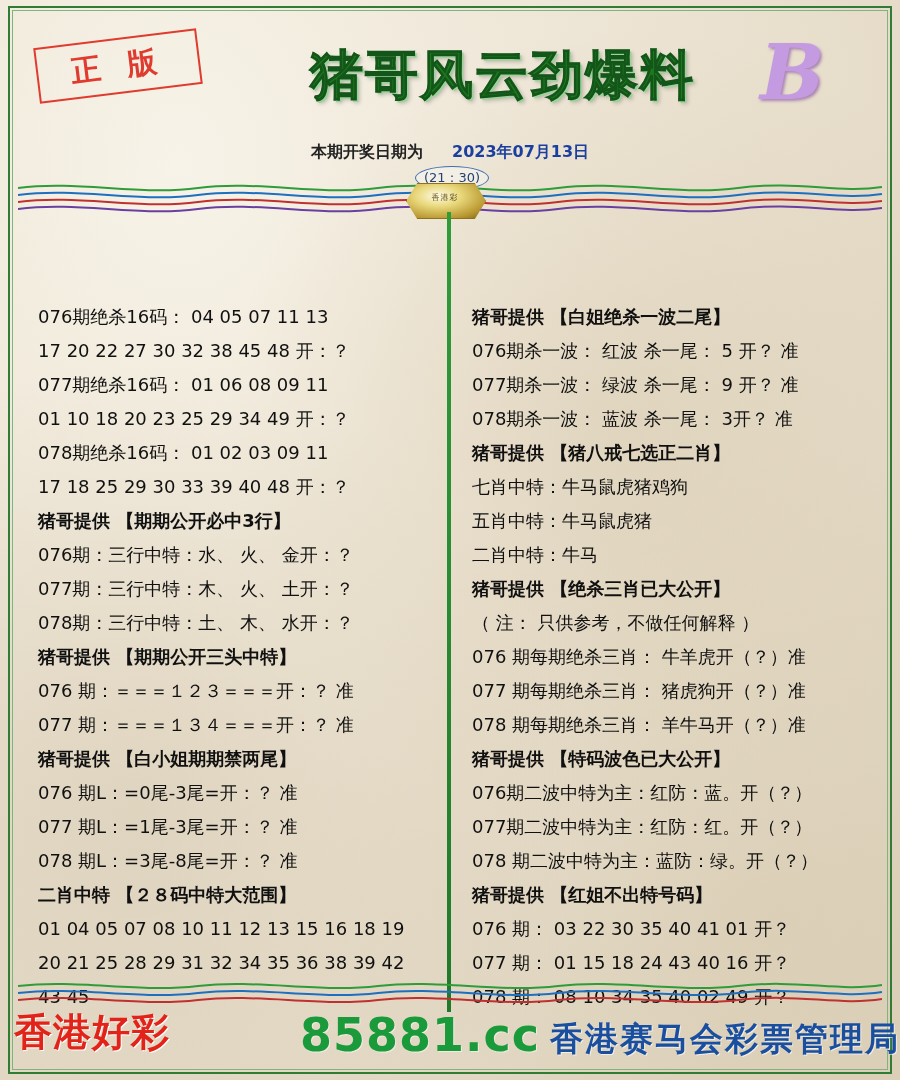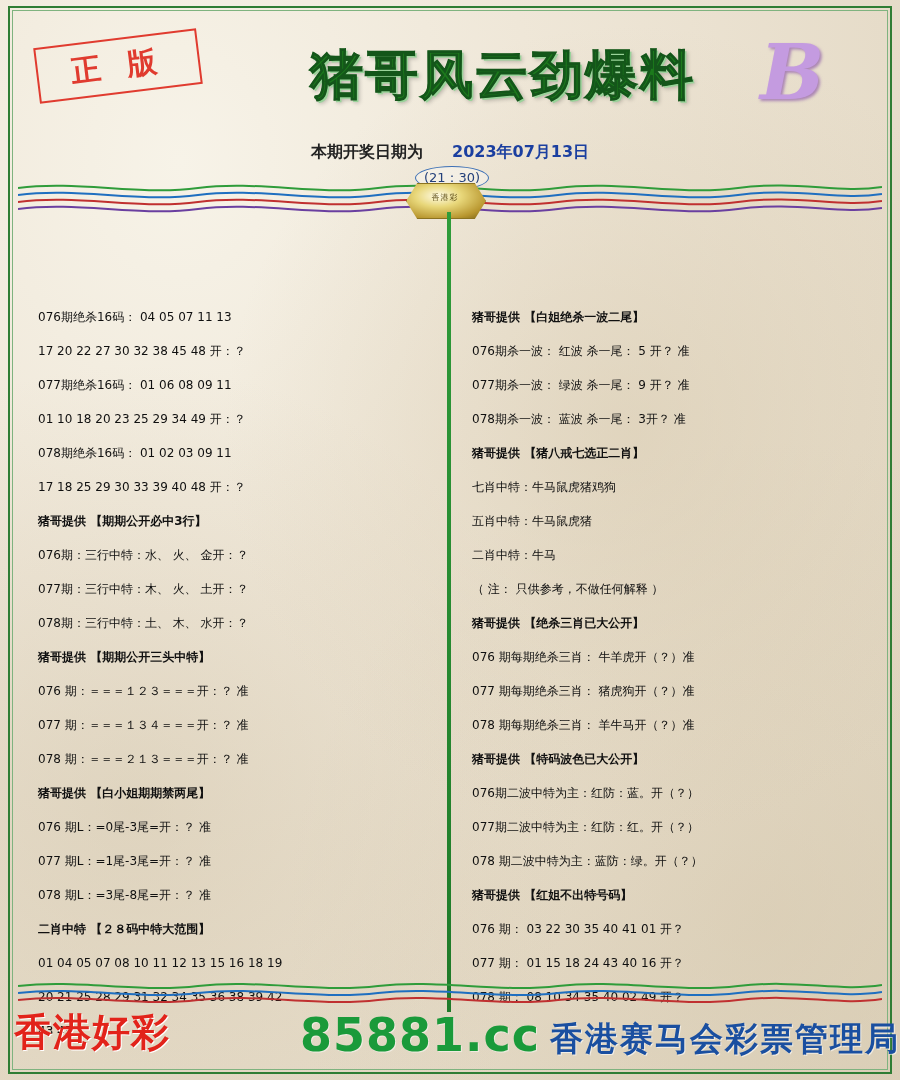--- a/index.html
+++ b/index.html
@@ -101,7 +101,7 @@
   
   .col{
     position:absolute;top:300px;
-    font-size:12px;color:#101010;
+    font-size:18px;color:#101010;
     line-height:34px;
   }
   .col-left{left:38px;width:400px;}

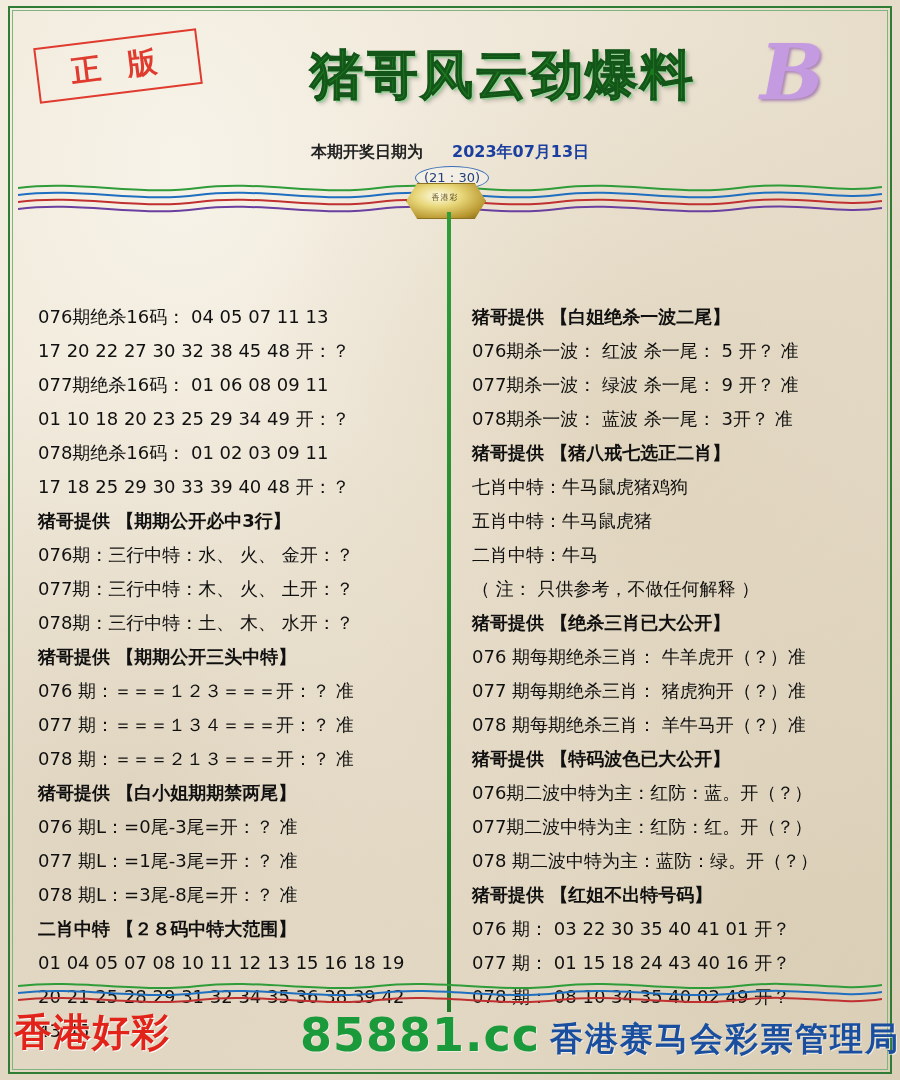--- a/index.html
+++ b/index.html
@@ -200,8 +200,8 @@
       <div class="row">七肖中特：牛马鼠虎猪鸡狗</div>
       <div class="row">五肖中特：牛马鼠虎猪</div>
       <div class="row">二肖中特：牛马</div>
+      <div class="row hd">猪哥提供  【绝杀三肖已大公开】</div>
       <div class="row">（ 注：  只供参考，不做任何解释 ）</div>
-      <div class="row hd">猪哥提供  【绝杀三肖已大公开】</div>
       <div class="row">076 期每期绝杀三肖：   牛羊虎开（？）准</div>
       <div class="row">077 期每期绝杀三肖：   猪虎狗开（？）准</div>
       <div class="row">078 期每期绝杀三肖：   羊牛马开（？）准</div>

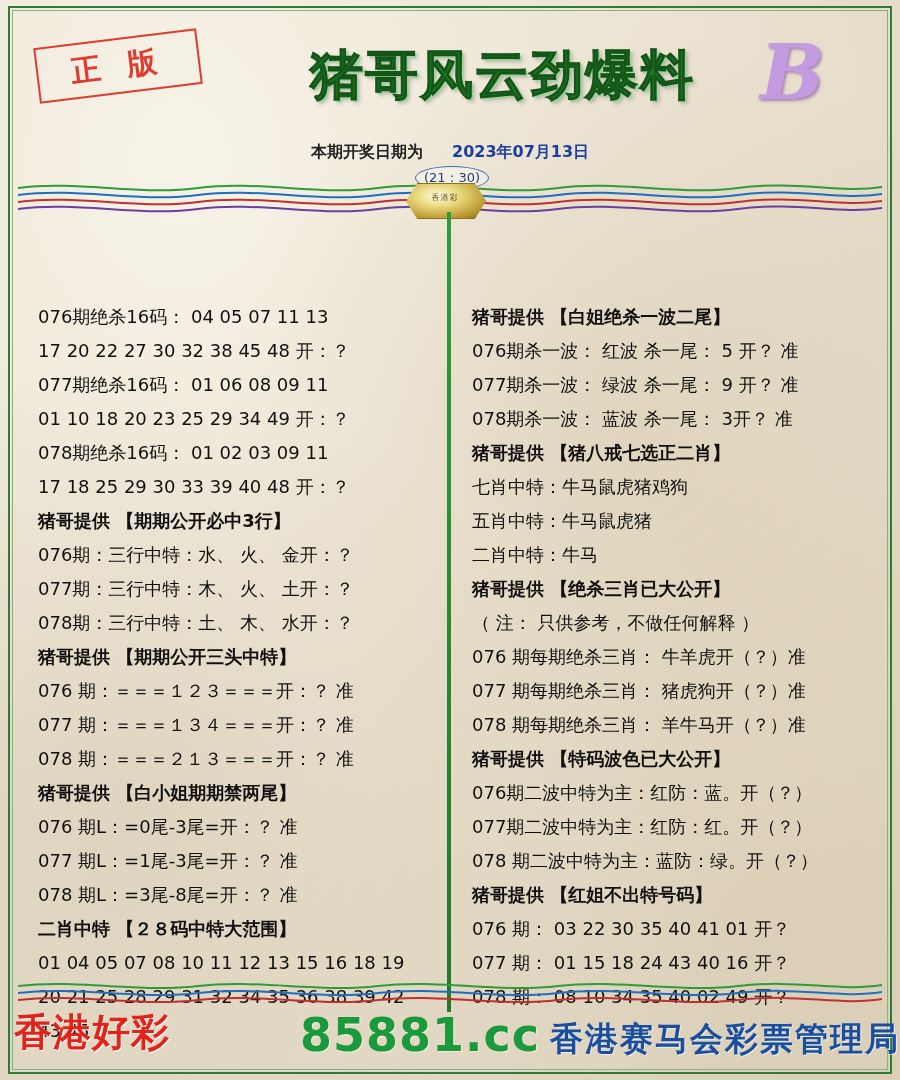--- a/index.html
+++ b/index.html
@@ -181,7 +181,6 @@
       <div class="row hd">猪哥提供  【期期公开三头中特】</div>
       <div class="row">076 期：＝＝＝１２３＝＝＝开：？ 准</div>
       <div class="row">077 期：＝＝＝１３４＝＝＝开：？ 准</div>
-      <div class="row">078 期：＝＝＝２１３＝＝＝开：？ 准</div>
       <div class="row hd">猪哥提供  【白小姐期期禁两尾】</div>
       <div class="row">076 期L：=0尾-3尾=开：？ 准</div>
       <div class="row">077 期L：=1尾-3尾=开：？ 准</div>

